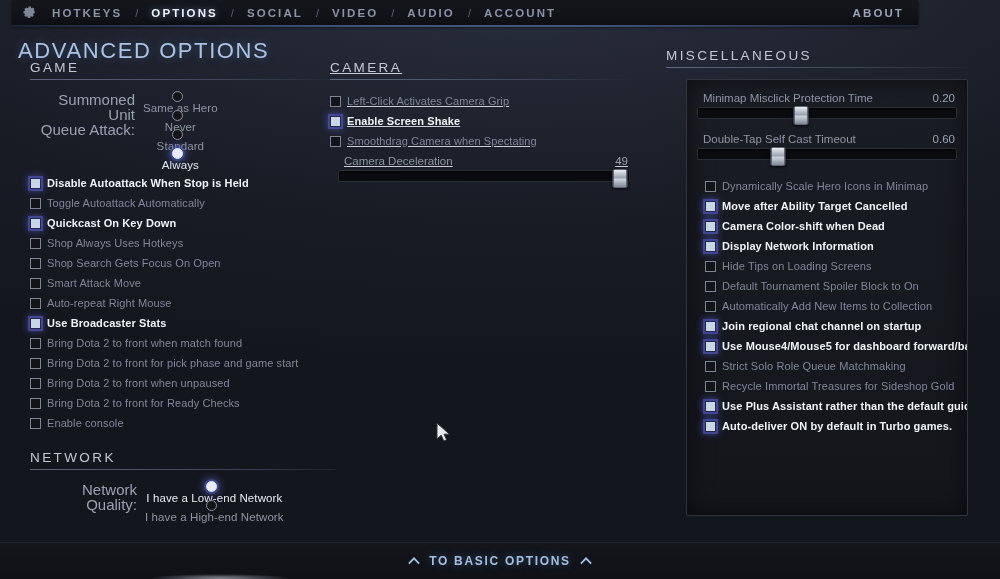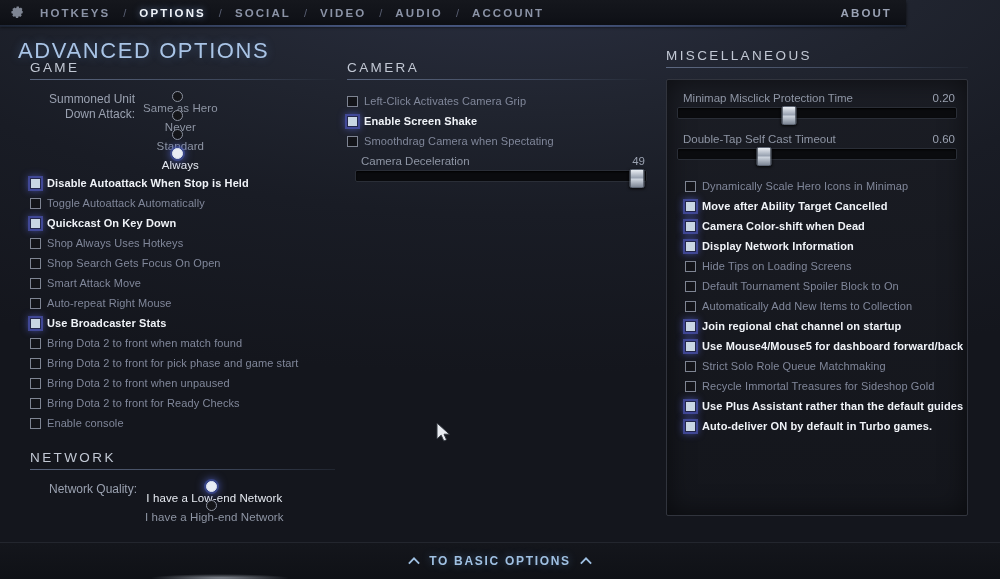--- a/index.html
+++ b/index.html
@@ -18,7 +18,7 @@
 
   
   .topbar{
-    position:absolute;left:0;top:0;width:906px;height:25px;
+    position:absolute;left:12px;top:0;width:906px;height:25px;
     background:linear-gradient(#15171d,#101218 70%,#0c0e13);
     display:flex;align-items:center;
     box-shadow:0 1px 0 #2d3750, 0 2px 3px rgba(0,0,0,.7);

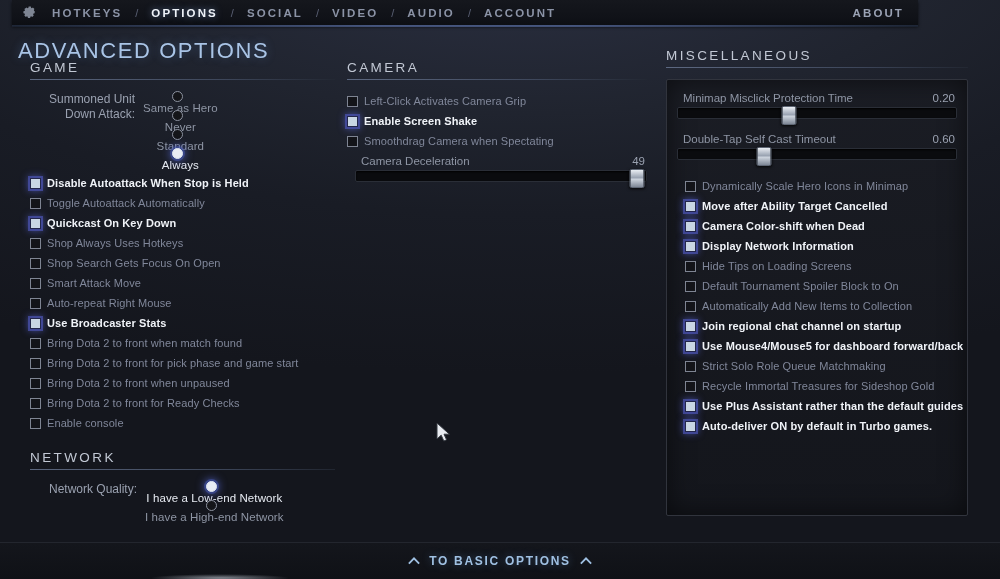--- a/index.html
+++ b/index.html
@@ -274,7 +274,7 @@
     </div>
   </div>
 
-  <div class="col" style="left:347px;top:60px;width:300px;">
+  <div class="col" style="left:330px;top:60px;width:300px;text-decoration:underline;">
     <div class="sec-title">CAMERA</div>
     <div class="sec-rule"></div>
 

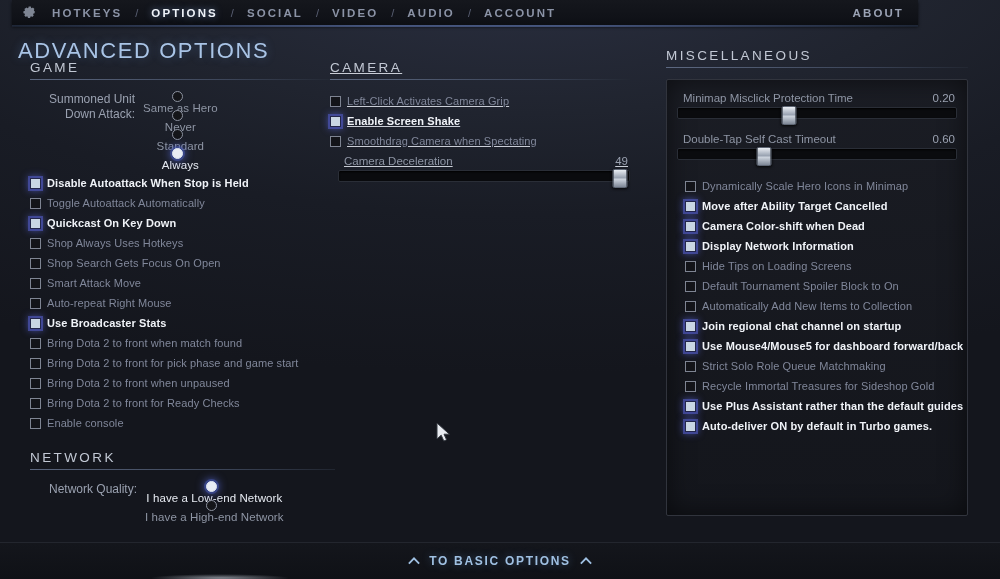--- a/index.html
+++ b/index.html
@@ -63,7 +63,7 @@
   
   .radio-row{display:flex;align-items:flex-start;margin-bottom:2px;}
   .radio-label-left{
-    width:105px;text-align:right;font-size:12px;color:#9aa1b0;line-height:15px;
+    width:105px;text-align:right;font-size:15px;color:#9aa1b0;line-height:15px;
     padding-right:8px;padding-top:1px;
   }
   .radio-group{display:flex;flex-direction:column;gap:3px;}

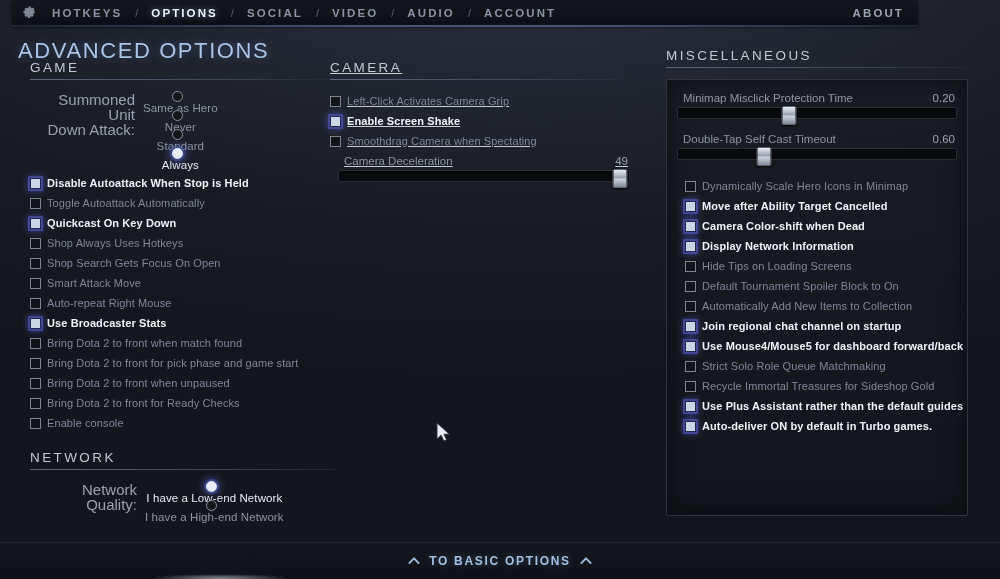--- a/index.html
+++ b/index.html
@@ -308,7 +308,7 @@
     <div class="sec-title">MISCELLANEOUS</div>
     <div class="sec-rule"></div>
 
-    <div class="misc-box" style="height:413px;">
+    <div class="misc-box" style="height:413px;margin-left:20px;">
 
       <div class="slider-block" style="margin-bottom:14px;">
         <div class="slider-head">

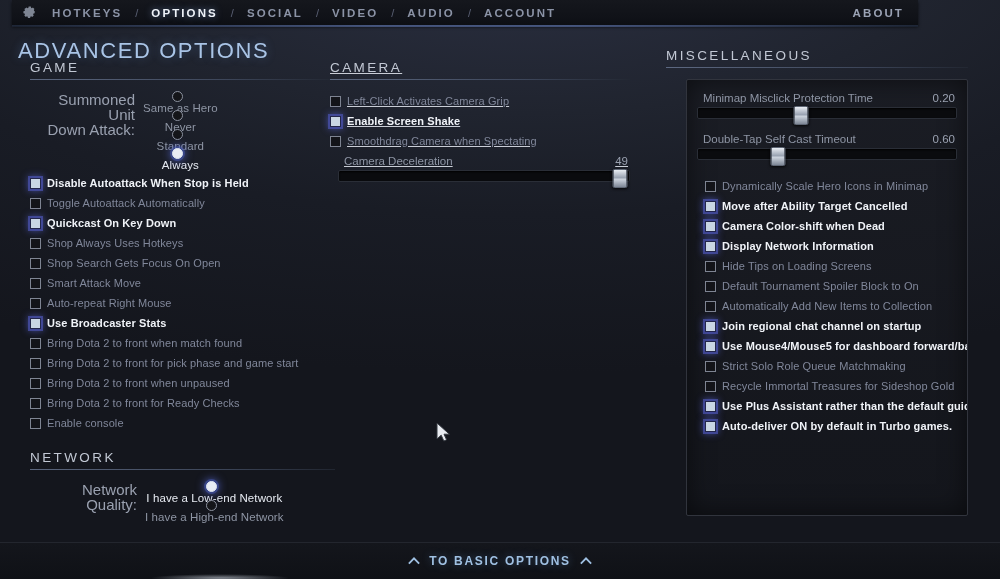--- a/index.html
+++ b/index.html
@@ -178,7 +178,7 @@
     <div class="radio-row" style="margin-top:8px;">
       <div class="radio-label-left">
         <div>Summoned Unit</div>
-        <div>Down Attack:</div>
+        <div>Queue Attack:</div>
       </div>
       <div class="radio-group">
         <div class="opt">

